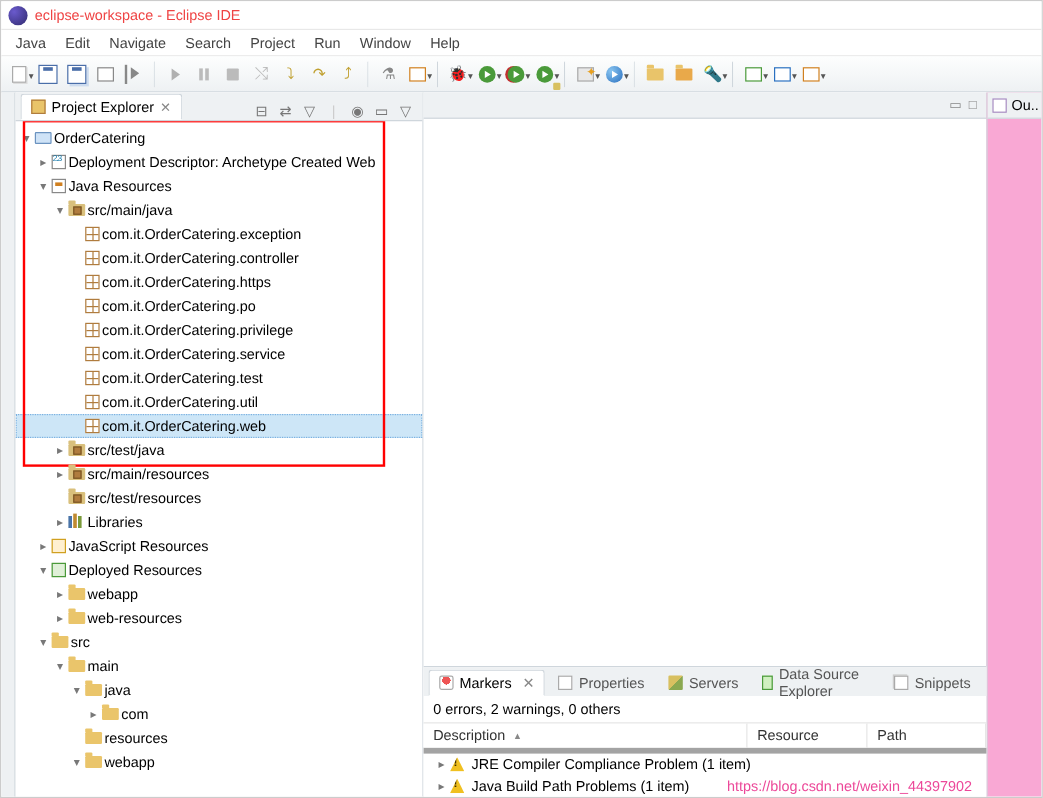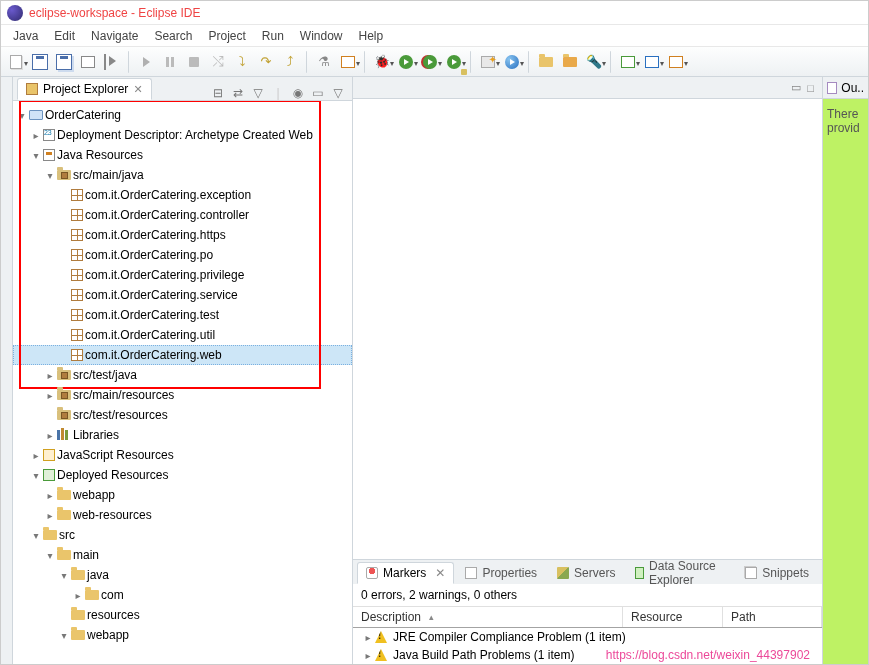--- a/index.html
+++ b/index.html
@@ -73,7 +73,7 @@
 .editor-top span{font-size:11px;}
 .editor-blank{flex:1;}
 
-.outline { width:46px; border-left:1px solid #cfd6dc; background:#bef264; display:flex; flex-direction:column; }
+.outline { width:46px; border-left:1px solid #cfd6dc; background:#f9a8d4; display:flex; flex-direction:row; }
 .outline .hdr{height:22px;background:#eef1f3;border-bottom:1px solid #cfd6dc;display:flex;align-items:center;gap:4px;padding:0 4px;}
 .outline .oc{width:12px;height:12px;border:1px solid #a58ac0;background:#fff;}
 .outline .body{padding:8px 4px;color:#555;font-size:12px;}

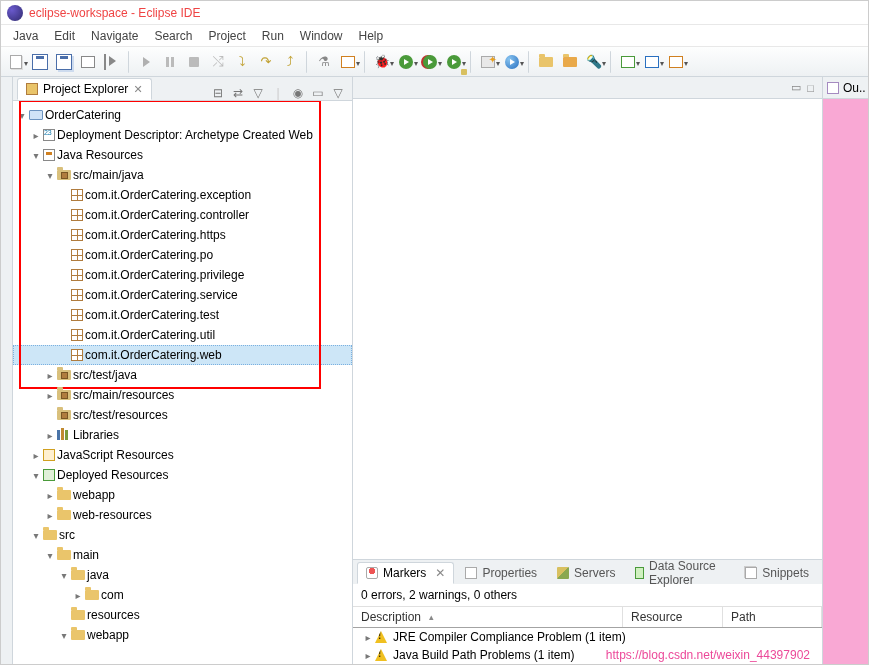--- a/index.html
+++ b/index.html
@@ -89,7 +89,7 @@
 .bi-data{background:#d0f0c0;border:1px solid #4a9a3a;}
 .bi-snip{background:#fff;border:1px solid #aaa;box-shadow:-1px -1px 0 #ccc;}
 .status-line{padding:4px 8px;border-bottom:1px solid #e0e0e0;}
-.tbl-h{display:flex;border-bottom:1px solid #a3a3a3;}
+.tbl-h{display:flex;border-bottom:5px solid #a3a3a3;}
 .tbl-h div{padding:3px 8px;border-right:1px solid #e0e0e0;font-weight:400;color:#333;background:#fff;}
 .th-desc{flex:0 0 270px;display:flex;align-items:center;gap:4px;}
 .th-res{flex:0 0 100px;}

